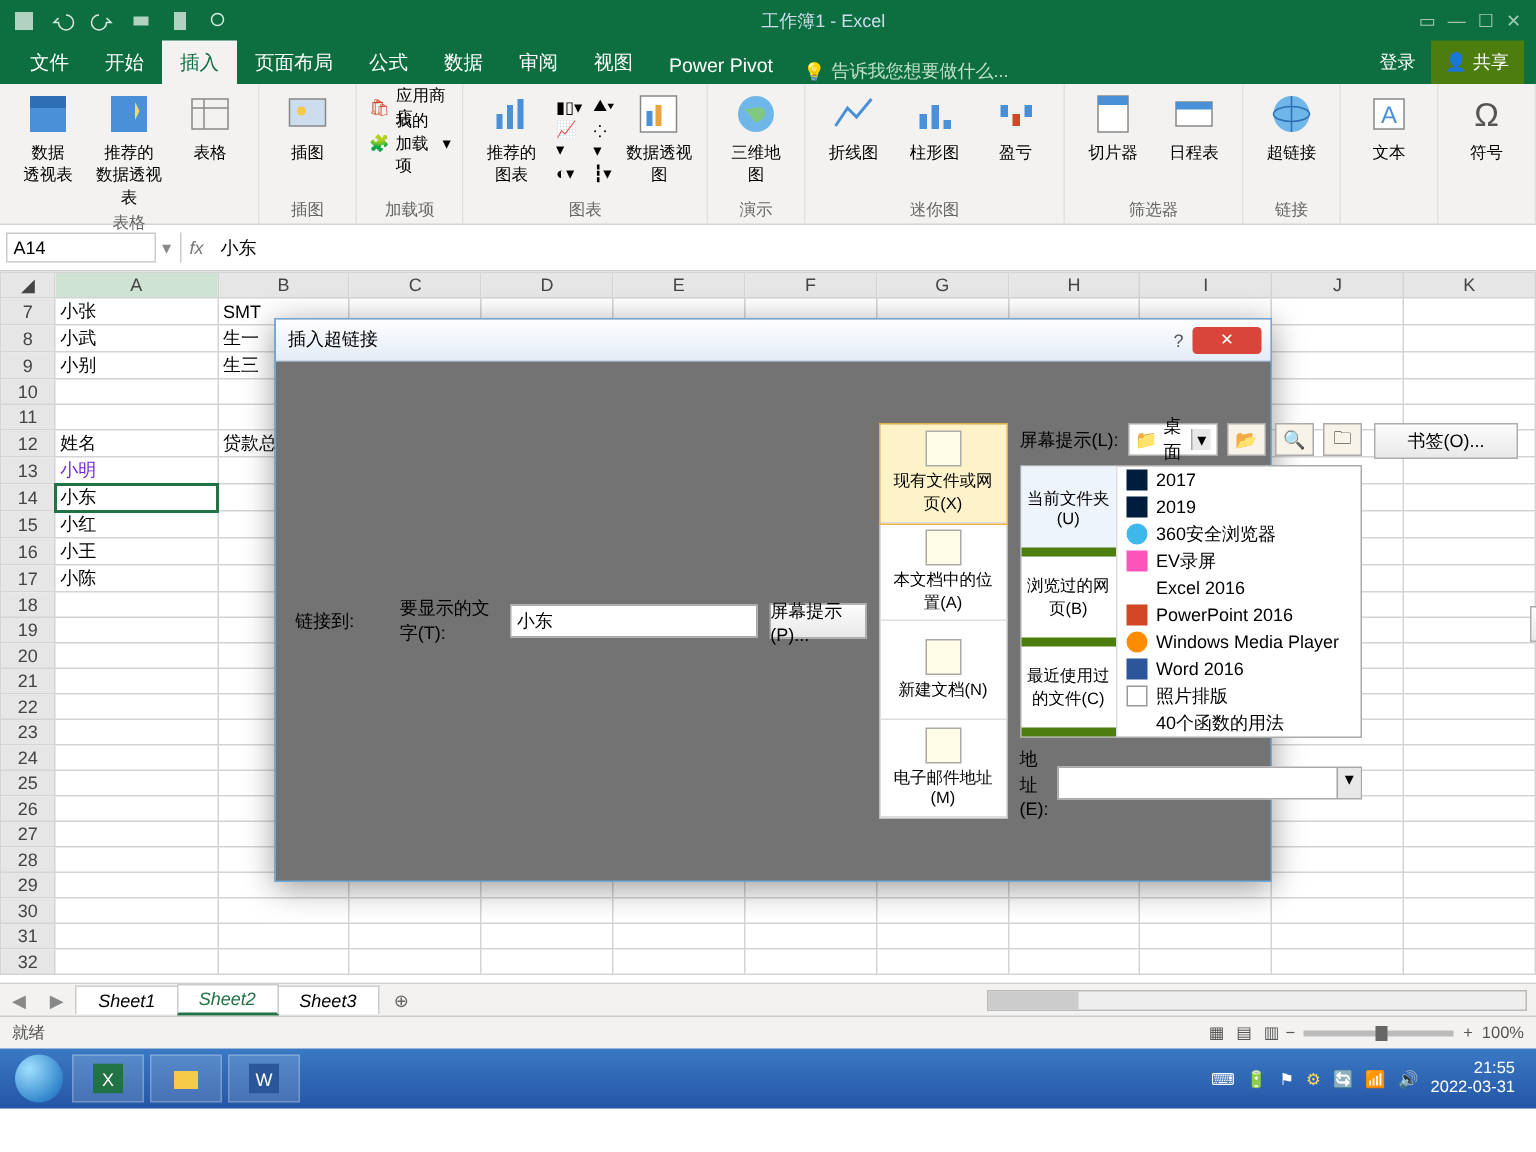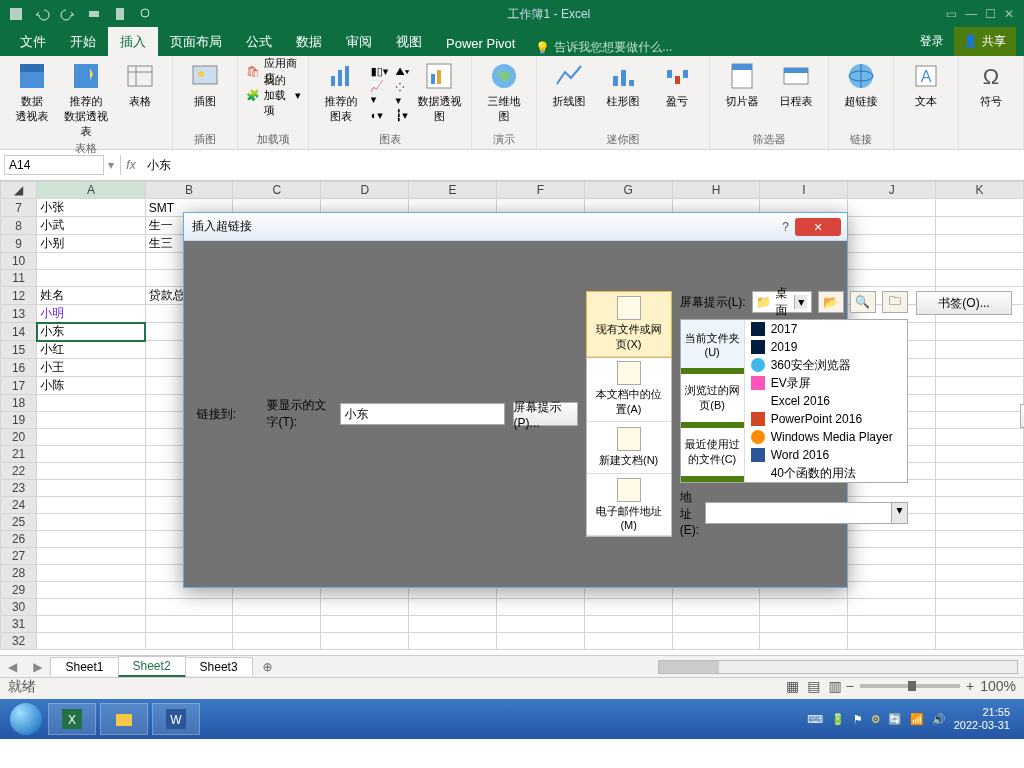--- a/index.html
+++ b/index.html
@@ -973,6 +973,10 @@
                 <span>Word 2016</span>
               </div>
               <div class="fitem">
+                <span class="fico generic"></span>
+                <span>照片排版</span>
+              </div>
+              <div class="fitem">
                 <span class="fico xl"></span>
                 <span>40个函数的用法</span>
               </div>

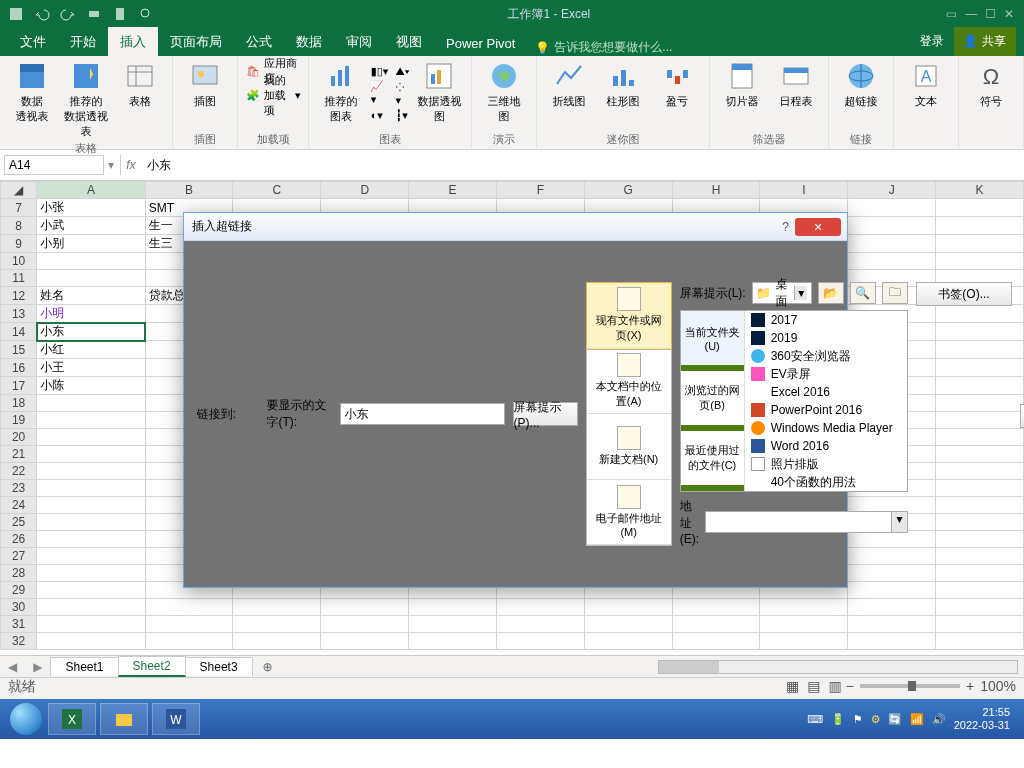--- a/index.html
+++ b/index.html
@@ -53,7 +53,7 @@
 
 .sheettabs { height: 22px; border-top: 1px solid #ccc; display: flex; align-items: center; background:#f3f2f1; }
 .sheettabs .nav { padding: 0 8px; color:#888;}
-.stab { padding: 2px 14px; border: 1px solid #ccc; border-bottom: none; background:#fff; font-size:12px; margin-right:-1px;}
+.stab { padding: 2px 14px; border: 1px solid #ccc; border-bottom: none; background:#fff; font-size:12px; margin-right:-1px;font-style:italic;}
 .stab.active { border-bottom: 2px solid #217346; color:#217346; font-weight:500;}
 .addsheet { width:20px; text-align:center; color:#666; margin-left:6px;}
 .hscroll { flex:1; display:flex; justify-content:flex-end; padding-right:6px;}

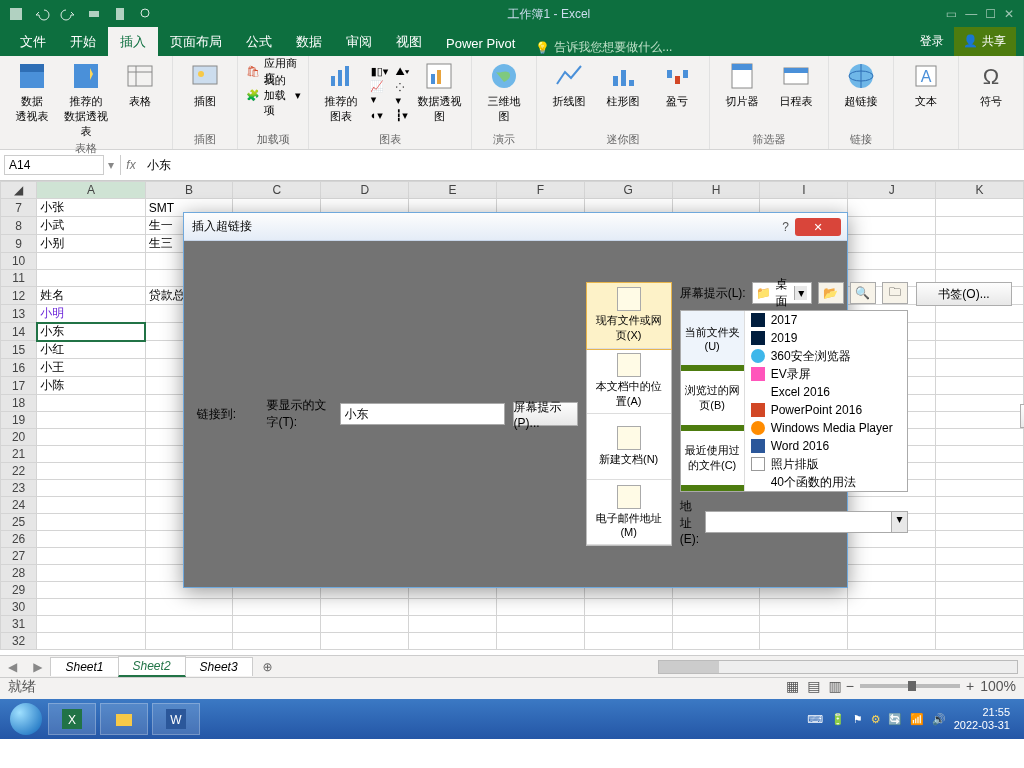--- a/index.html
+++ b/index.html
@@ -61,7 +61,7 @@
 .hscroll-thumb { position:absolute; left:0; top:0; bottom:0; width:60px; background:#ccc;}
 
 
-.statusbar { height: 22px; background: #f3f2f1; border-top: 1px solid #ccc; display: flex; align-items: flex-start; font-size: 14px; color:#555; padding: 0 8px;}
+.statusbar { height: 22px; background: #f3f2f1; border-top: 1px solid #ccc; display: flex; align-items: center; font-size: 11px; color:#555; padding: 0 8px;}
 .statusbar .spacer{flex:1;}
 .zoom { display:flex; align-items:center; gap:6px;}
 .zoom-track{ width:100px; height:4px; background:#bbb; position:relative;}

